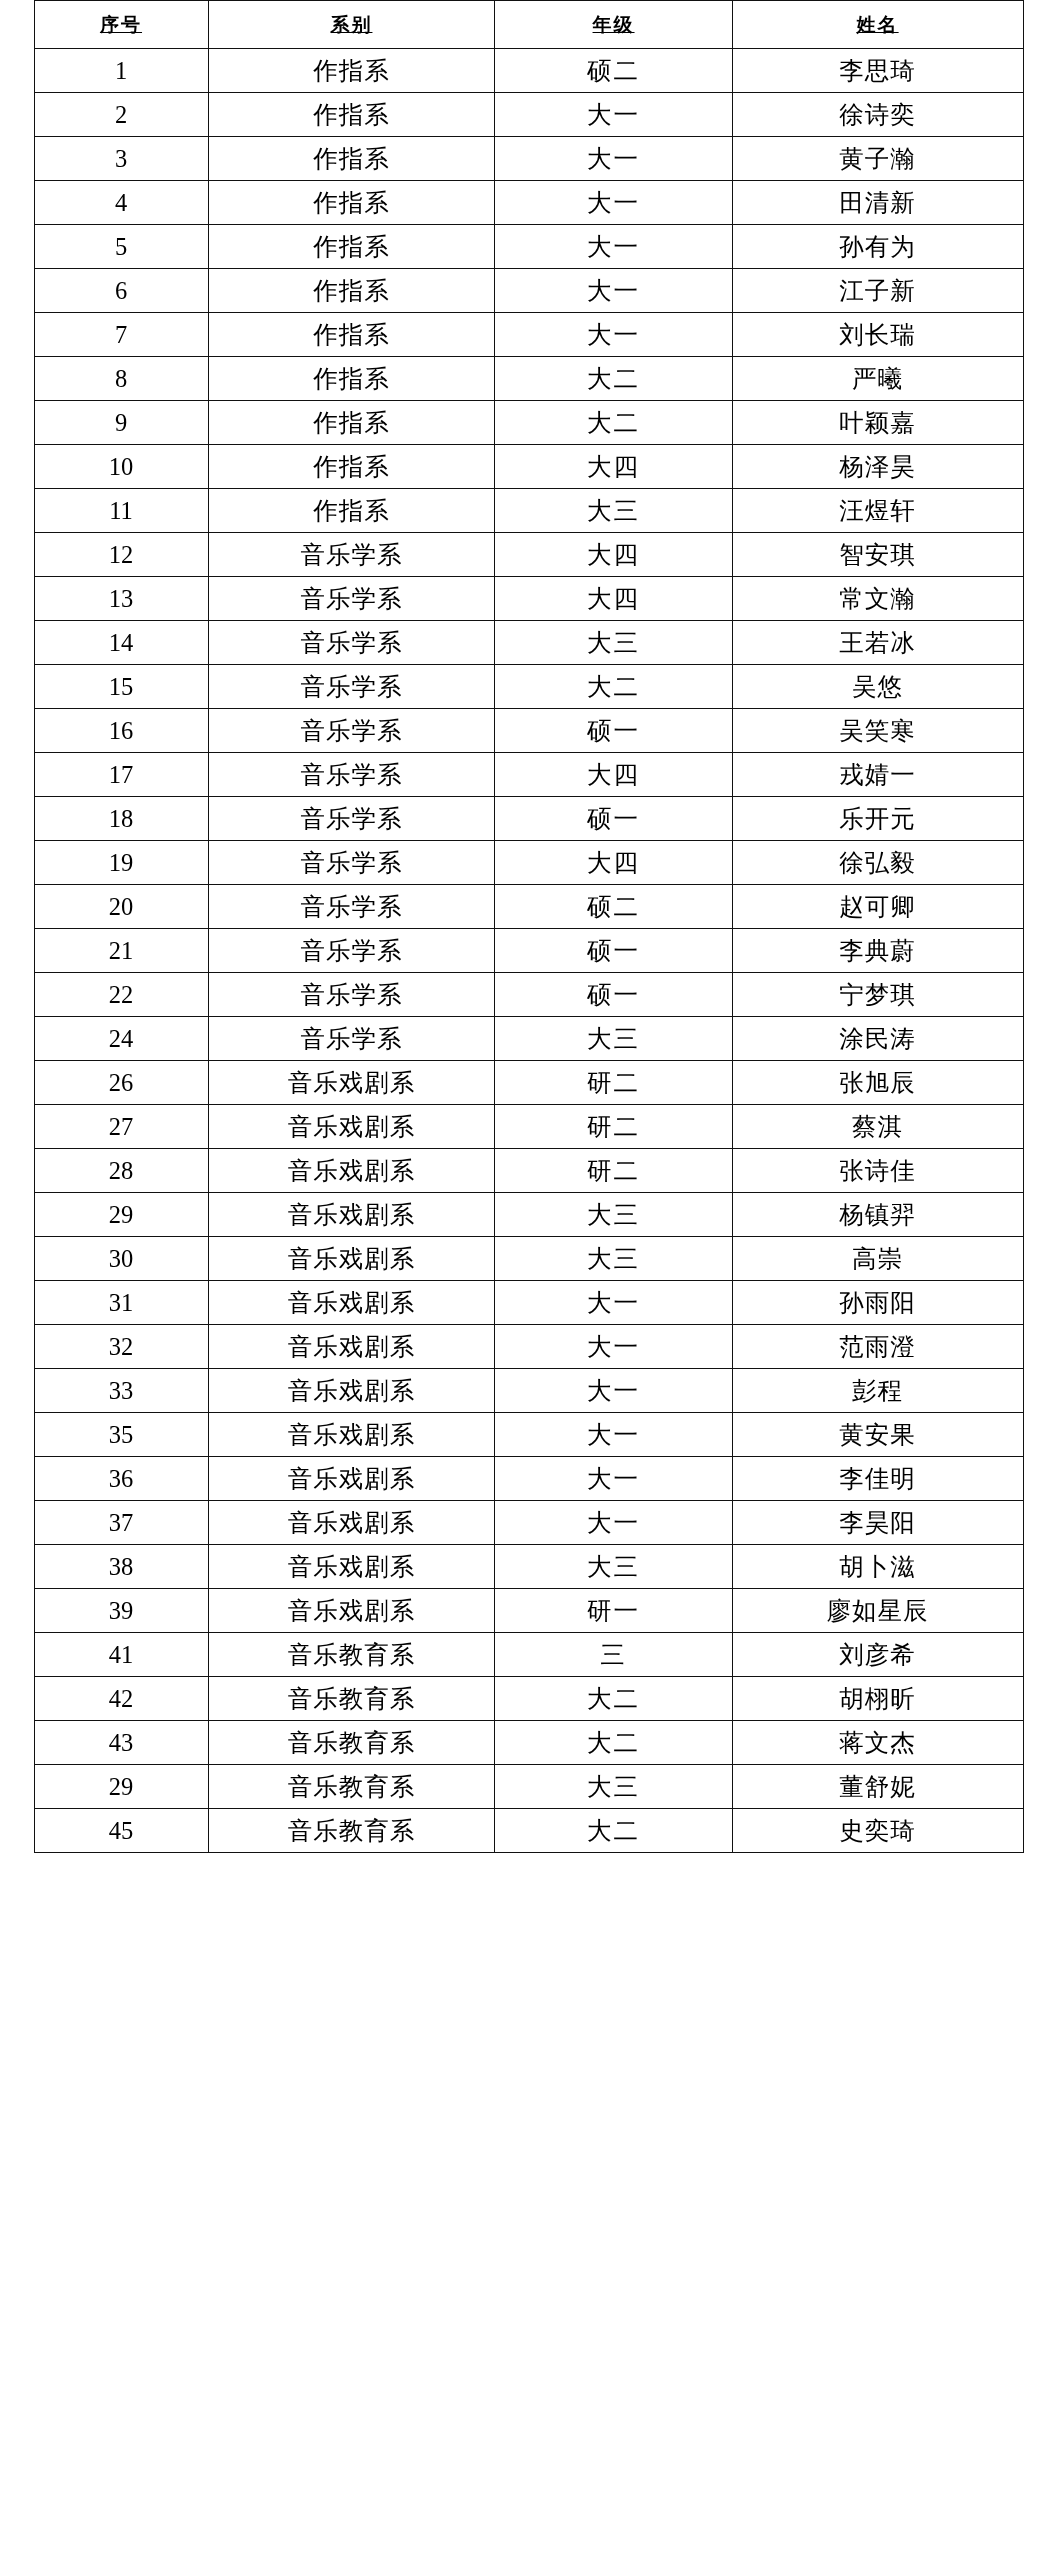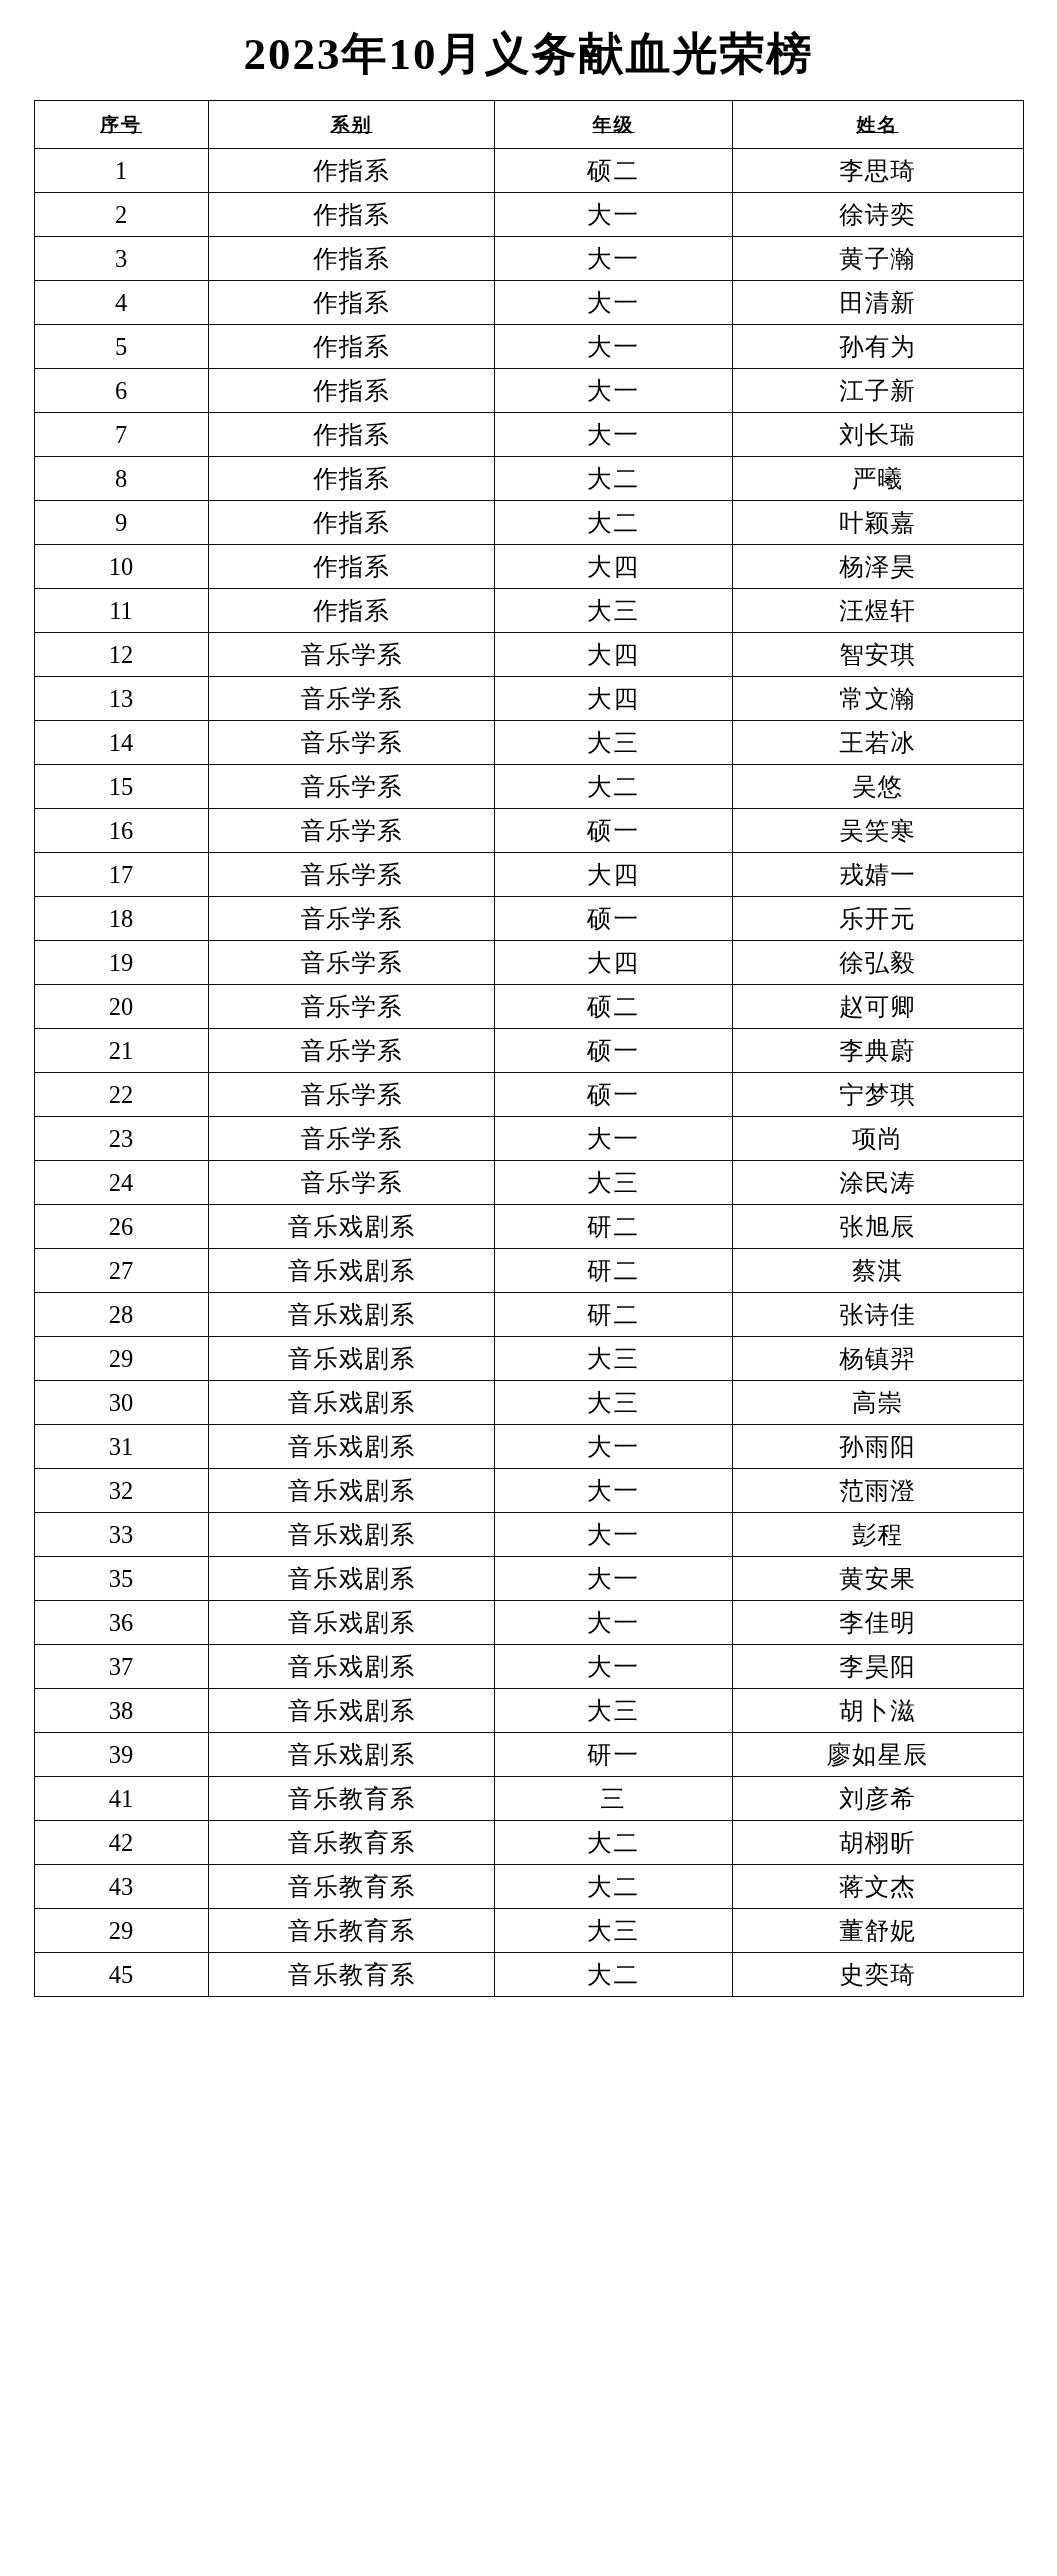--- a/index.html
+++ b/index.html
@@ -78,7 +78,6 @@
 
 <div class="page">
 
-  <div class="doc-title">2023年10月义务献血光荣榜</div>
 
   <div class="table-wrap">
     <table class="roster">

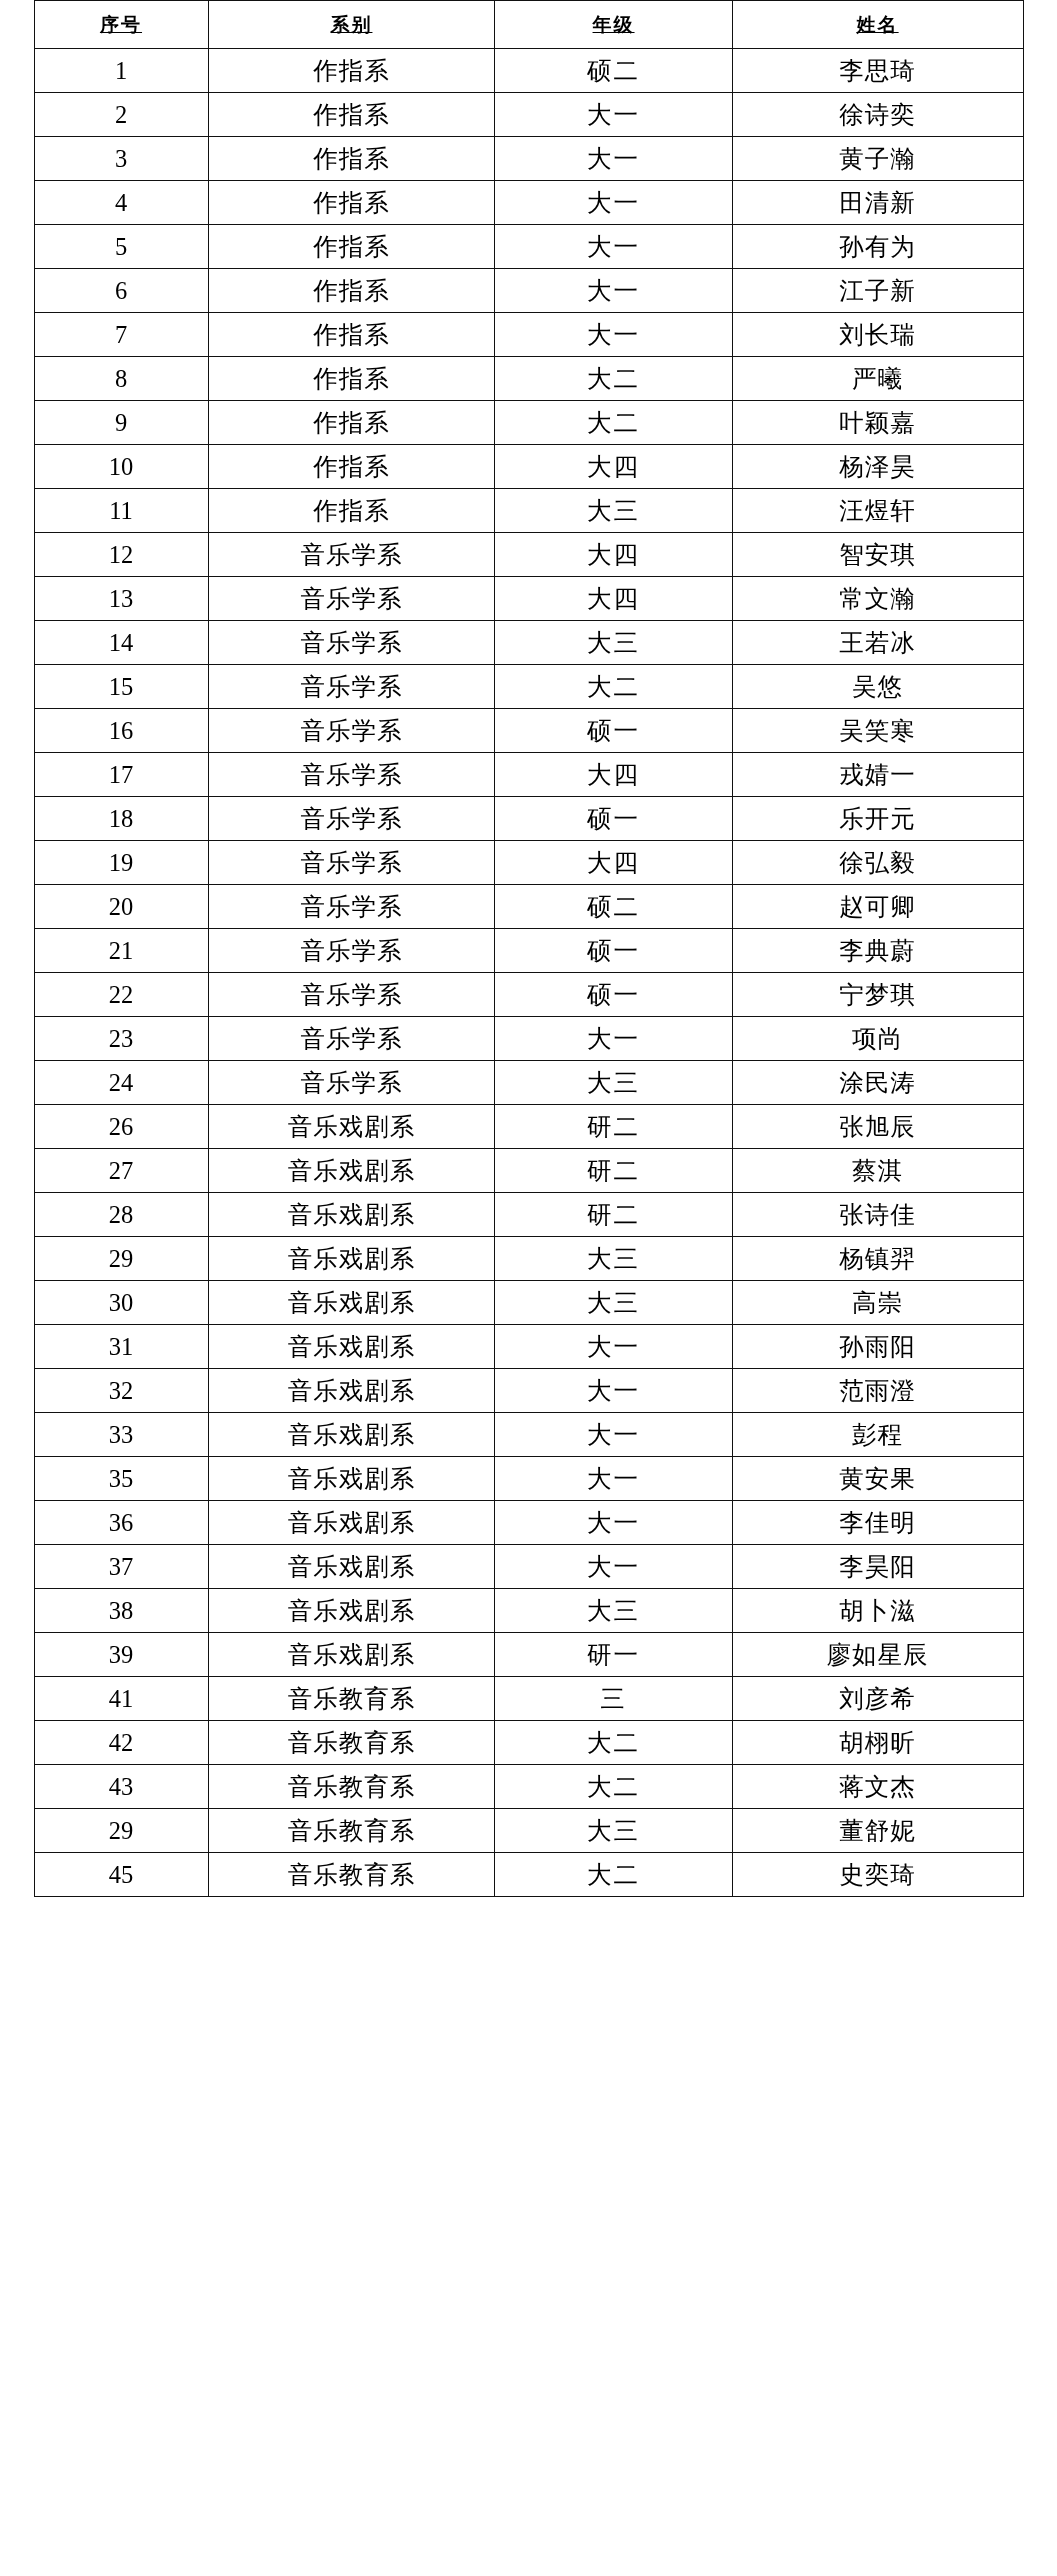--- a/index.html
+++ b/index.html
@@ -229,12 +229,6 @@
             <td class="name-cell">宁梦琪</td>
           </tr>
           <tr>
-            <td class="col-index">23</td>
-            <td class="dept-cell">音乐学系</td>
-            <td class="grade-cell">大一</td>
-            <td class="name-cell">项尚</td>
-          </tr>
-          <tr>
             <td class="col-index">24</td>
             <td class="dept-cell">音乐学系</td>
             <td class="grade-cell">大三</td>

